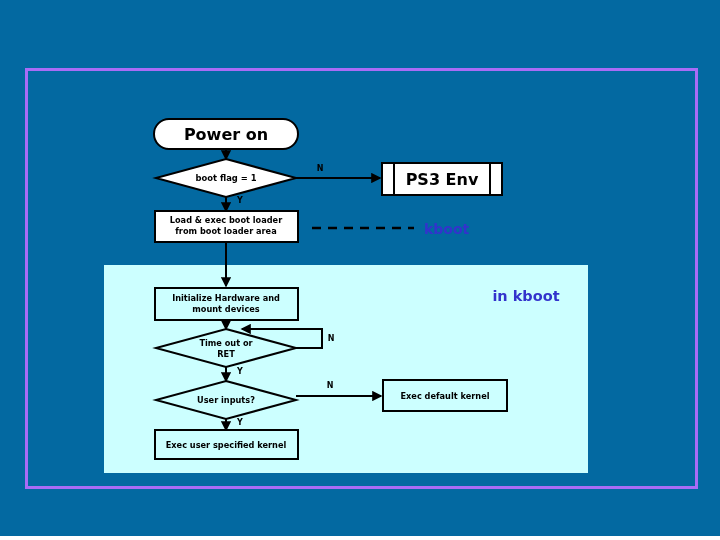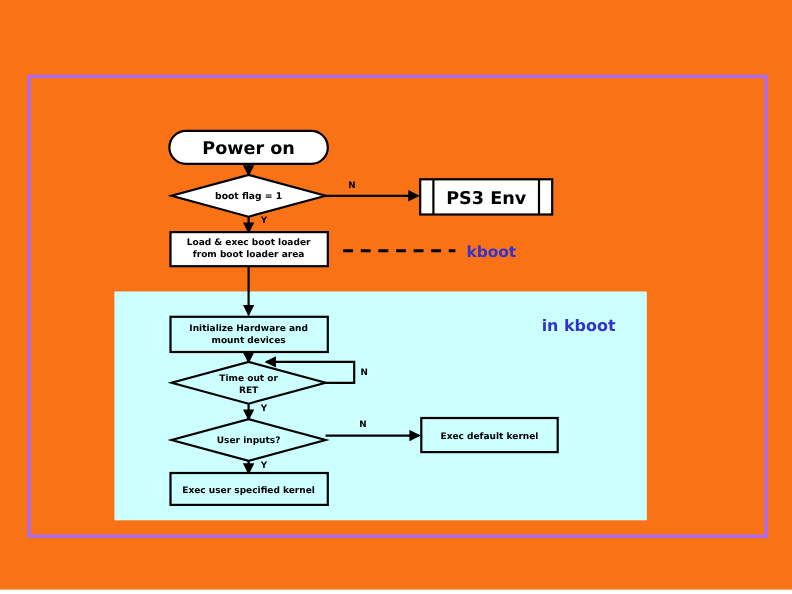--- a/index.html
+++ b/index.html
@@ -17,7 +17,7 @@
     position: relative;
     width: 720px;
     height: 536px;
-    background: #f97316;
+    background: #0369a1;
   }
   #frame {
     position: absolute;

